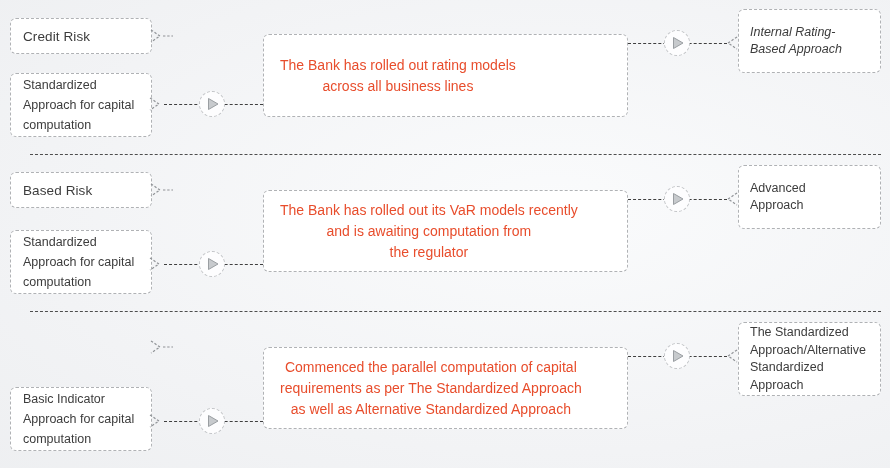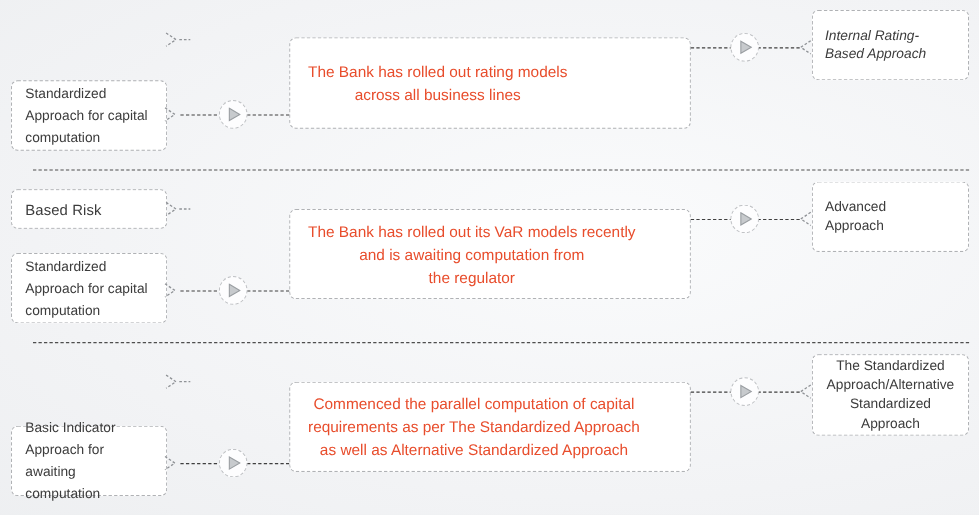--- a/index.html
+++ b/index.html
@@ -99,6 +99,9 @@
 <div class="canvas">
 
   <section class="row row1">
+    <div class="box risk">
+      <span>Credit Risk</span>
+    </div>
     <svg class="chev stub" width="26" height="16">
       <path d="M1,2 L10,8 L1,14 M13,8 L23,8" fill="none" stroke="#8f9296" stroke-width="1.2" stroke-dasharray="2.4,1.8"></path>
     </svg>

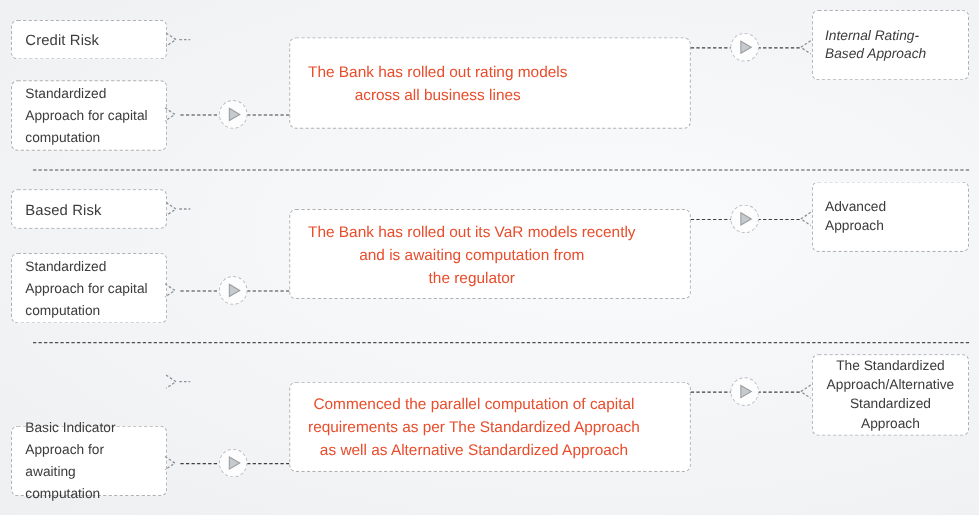--- a/index.html
+++ b/index.html
@@ -61,7 +61,7 @@
   .row1 .approach{top:73px;}
   .row1 .center{top:34px;height:83px;}
   .row1 .target{top:9px;font-style:italic;}
-  .row3 .target{height:74px;text-align:center;}
+  .row3 .target{height:74px;}
 
   .ml{white-space:pre-line;}
 

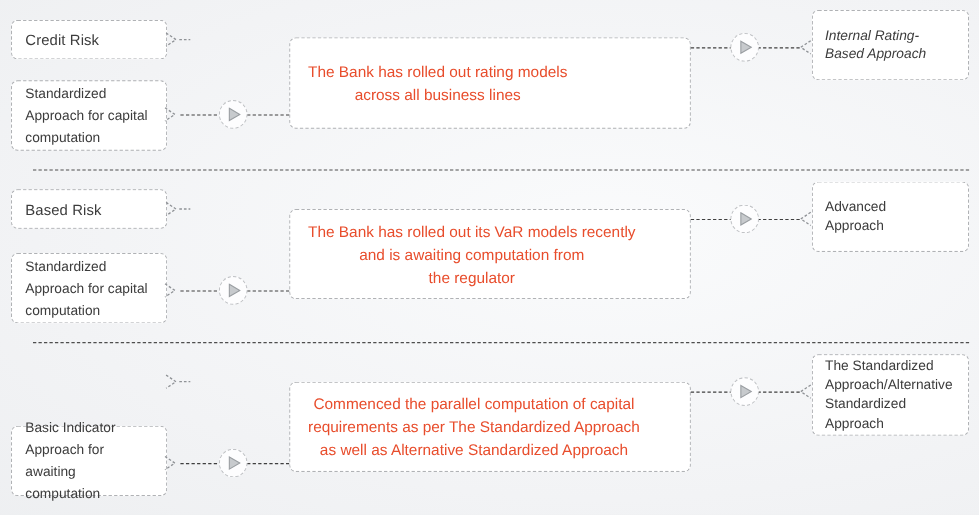--- a/index.html
+++ b/index.html
@@ -187,7 +187,7 @@
     </svg>
     <div class="box approach">
       <span class="ml">Basic Indicator
-Approach for awaiting
+Approach for capital
 computation</span>
     </div>
     <div class="conn conn-l"></div>

